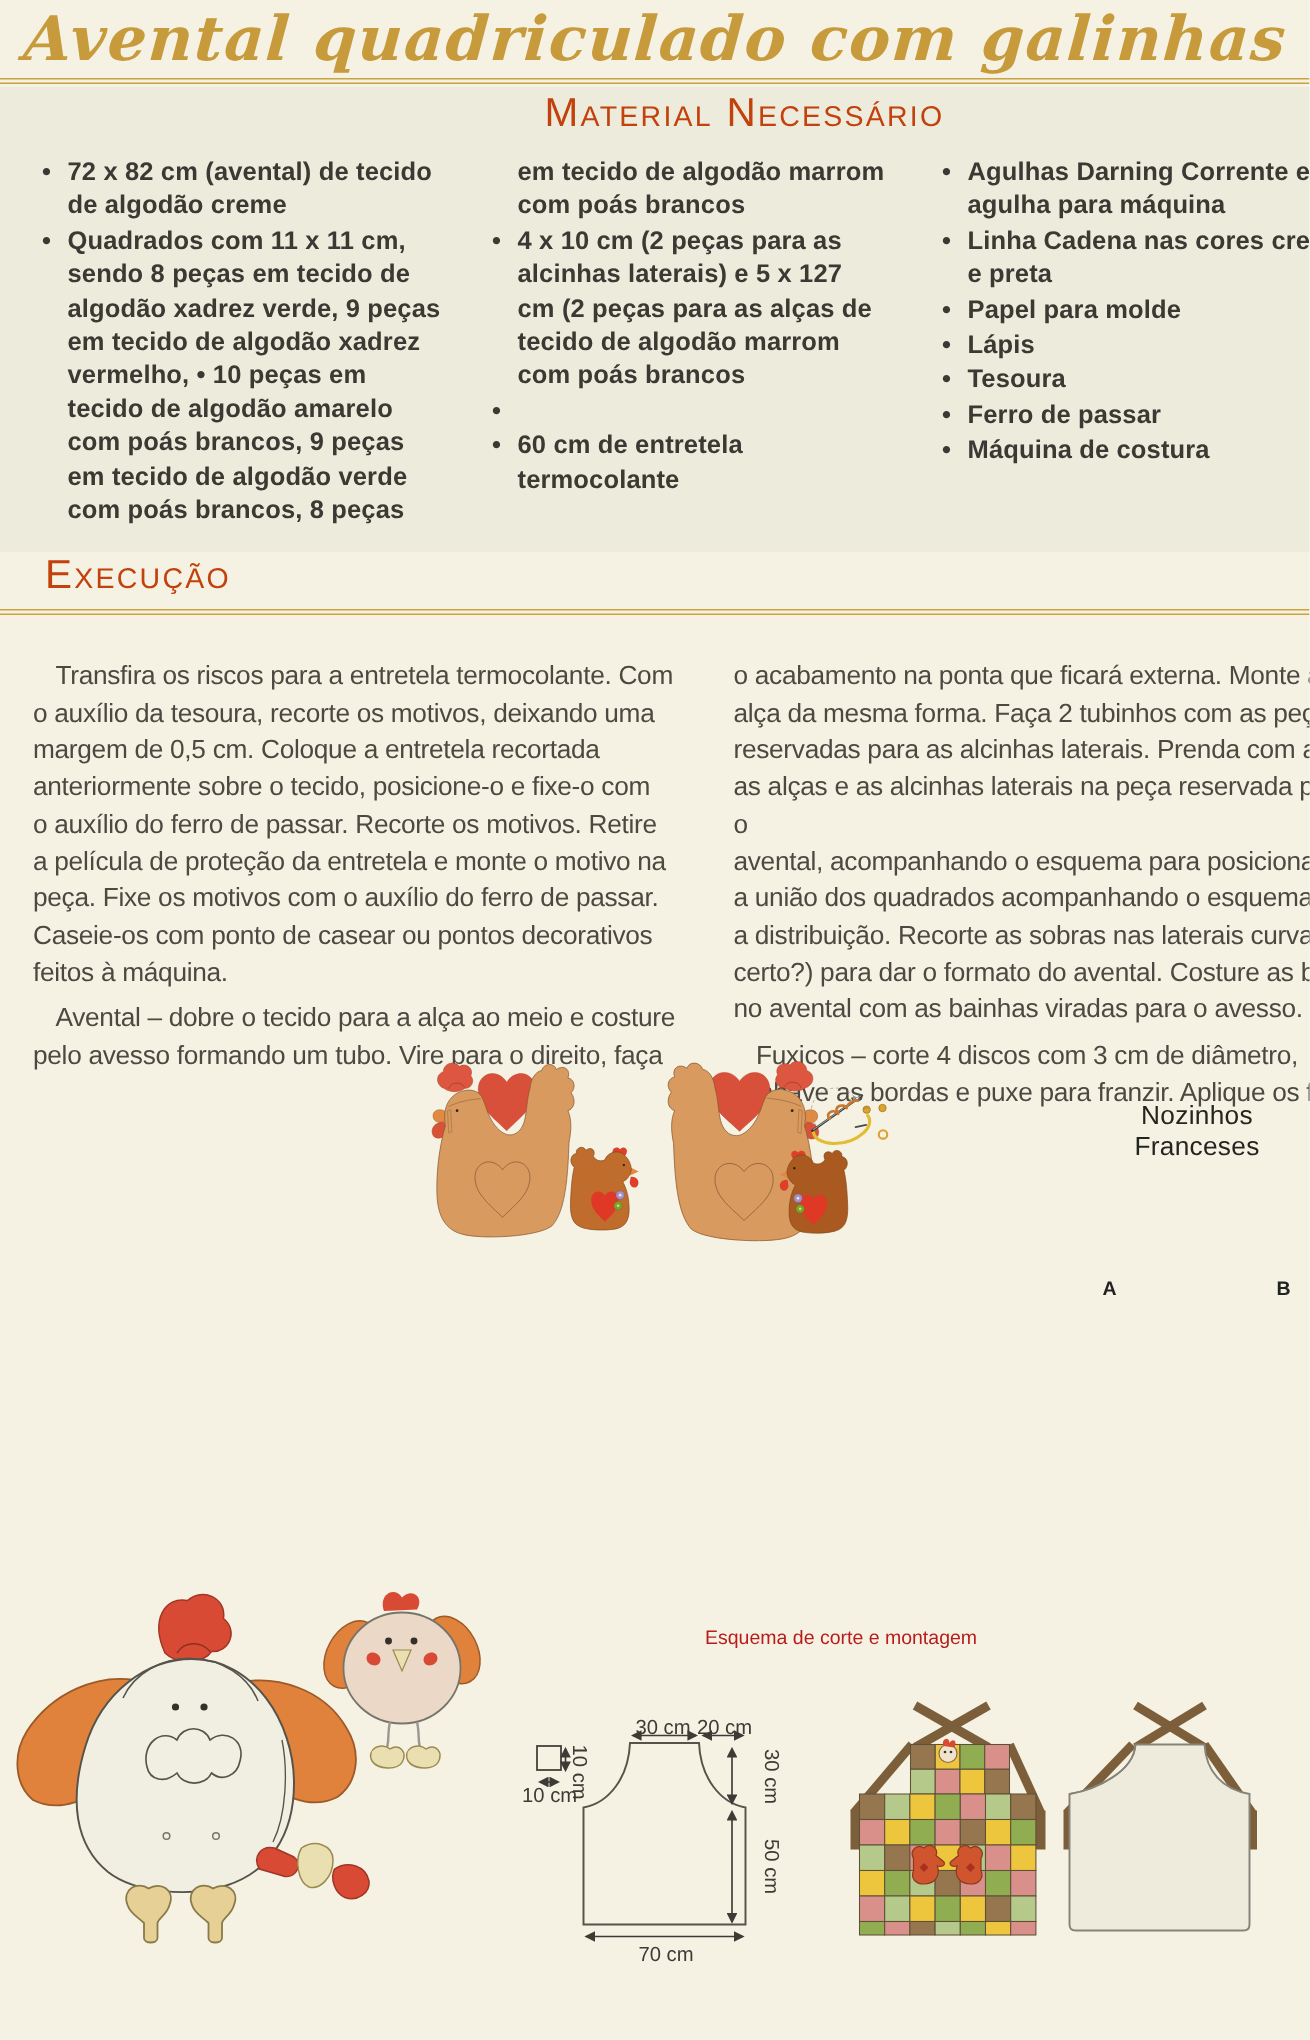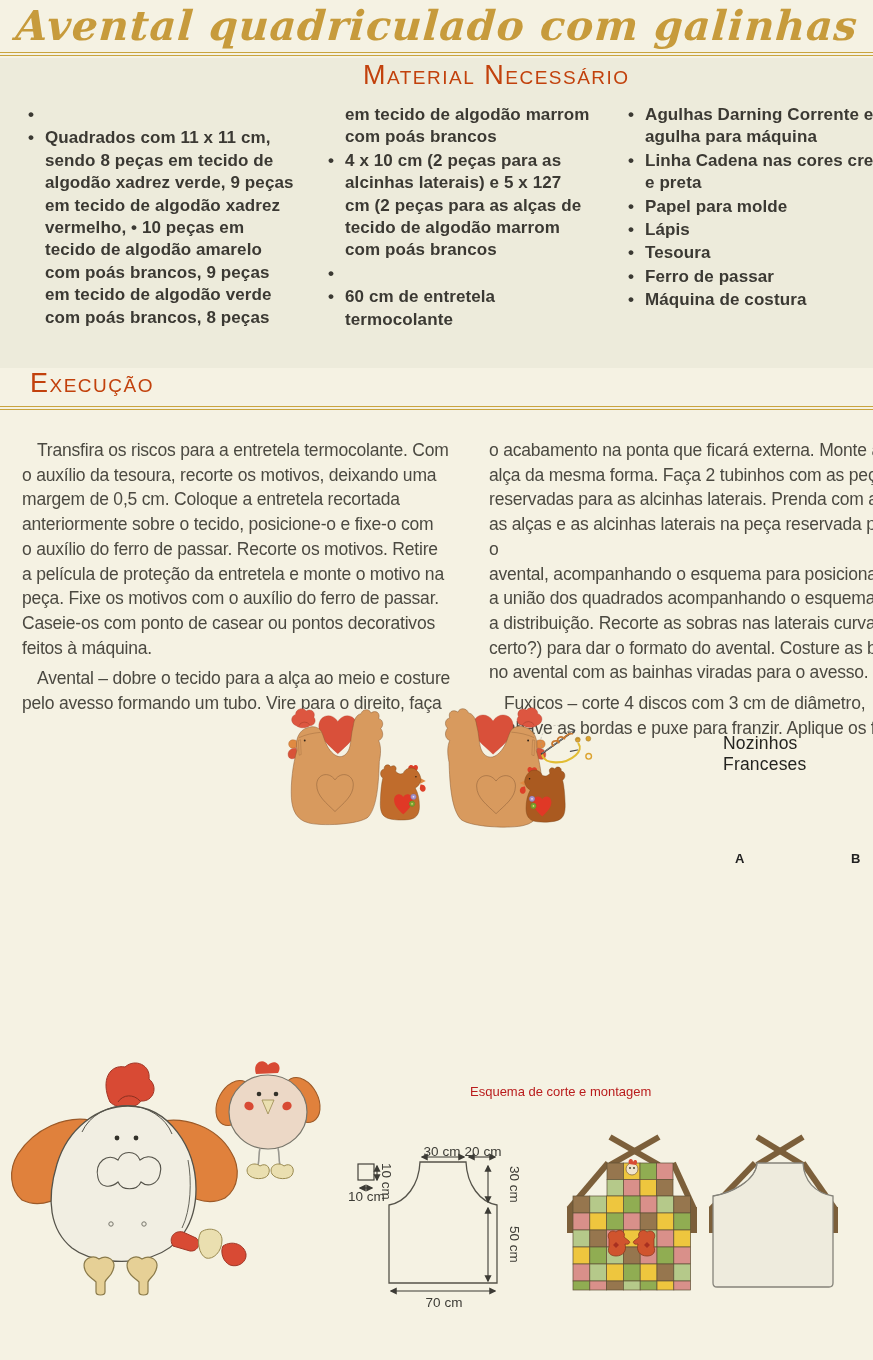--- a/index.html
+++ b/index.html
@@ -74,6 +74,8 @@
   <div class="mat-col" style="left:28px;width:310px;">
     <div class="mat-item">
       <span class="bullet">•</span>
+      <span class="mat-text">72 x 82 cm (avental) de tecido
+de algodão creme</span>
     </div>
     <div class="mat-item">
       <span class="bullet">•</span>

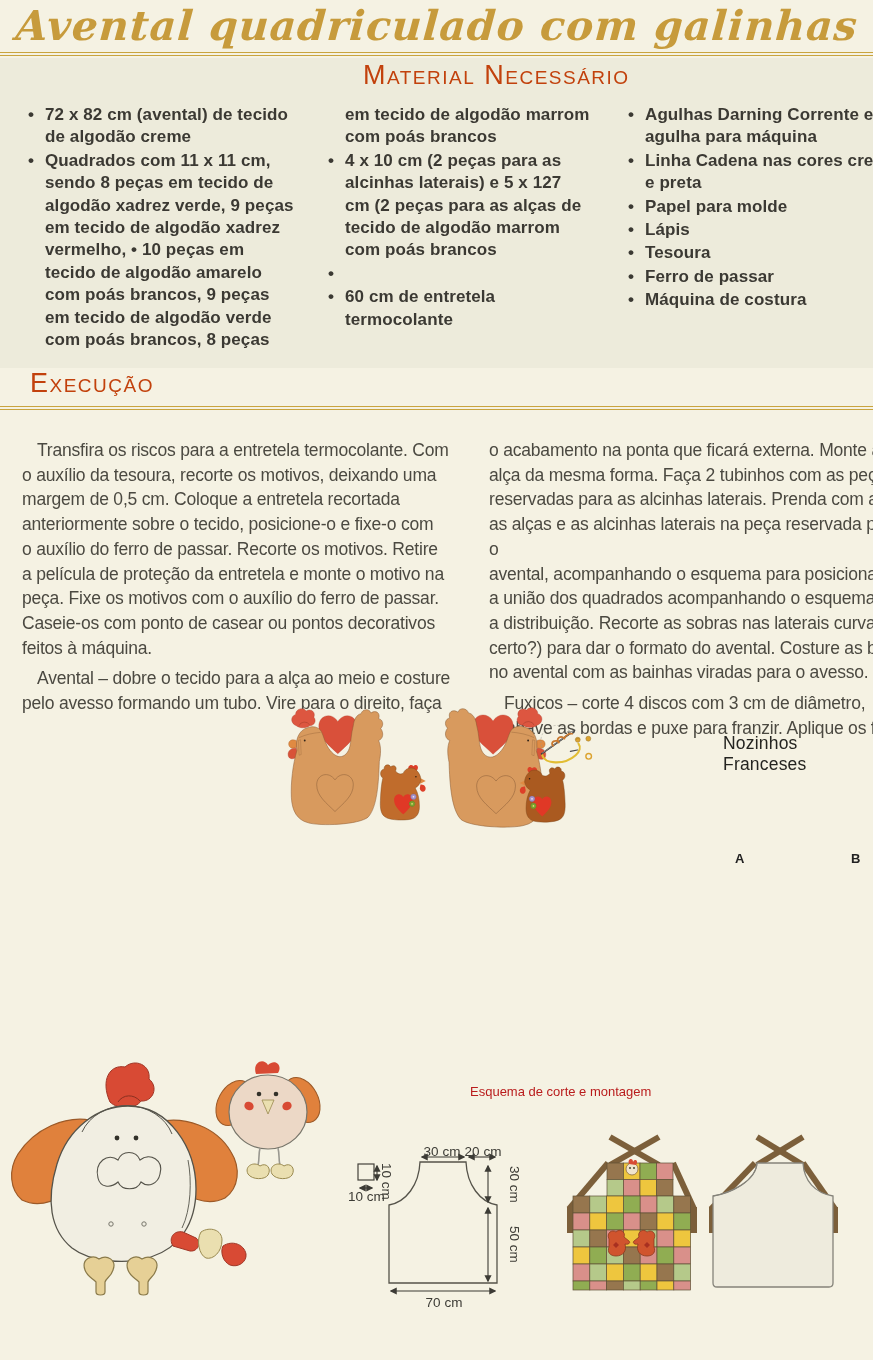--- a/index.html
+++ b/index.html
@@ -46,7 +46,7 @@
     letter-spacing:-0.2px;
   }
   .exec-p.indent{text-indent:15px;}
-  .fig-label{position:absolute;color:#262622;}
+  .fig-label{position:absolute;color:#262622;text-align:center;}
   .amplie{
     left:283px;top:816px;width:162px;text-align:center;
     font-size:23px;line-height:29px;color:#5e5d57;white-space:pre-line;

